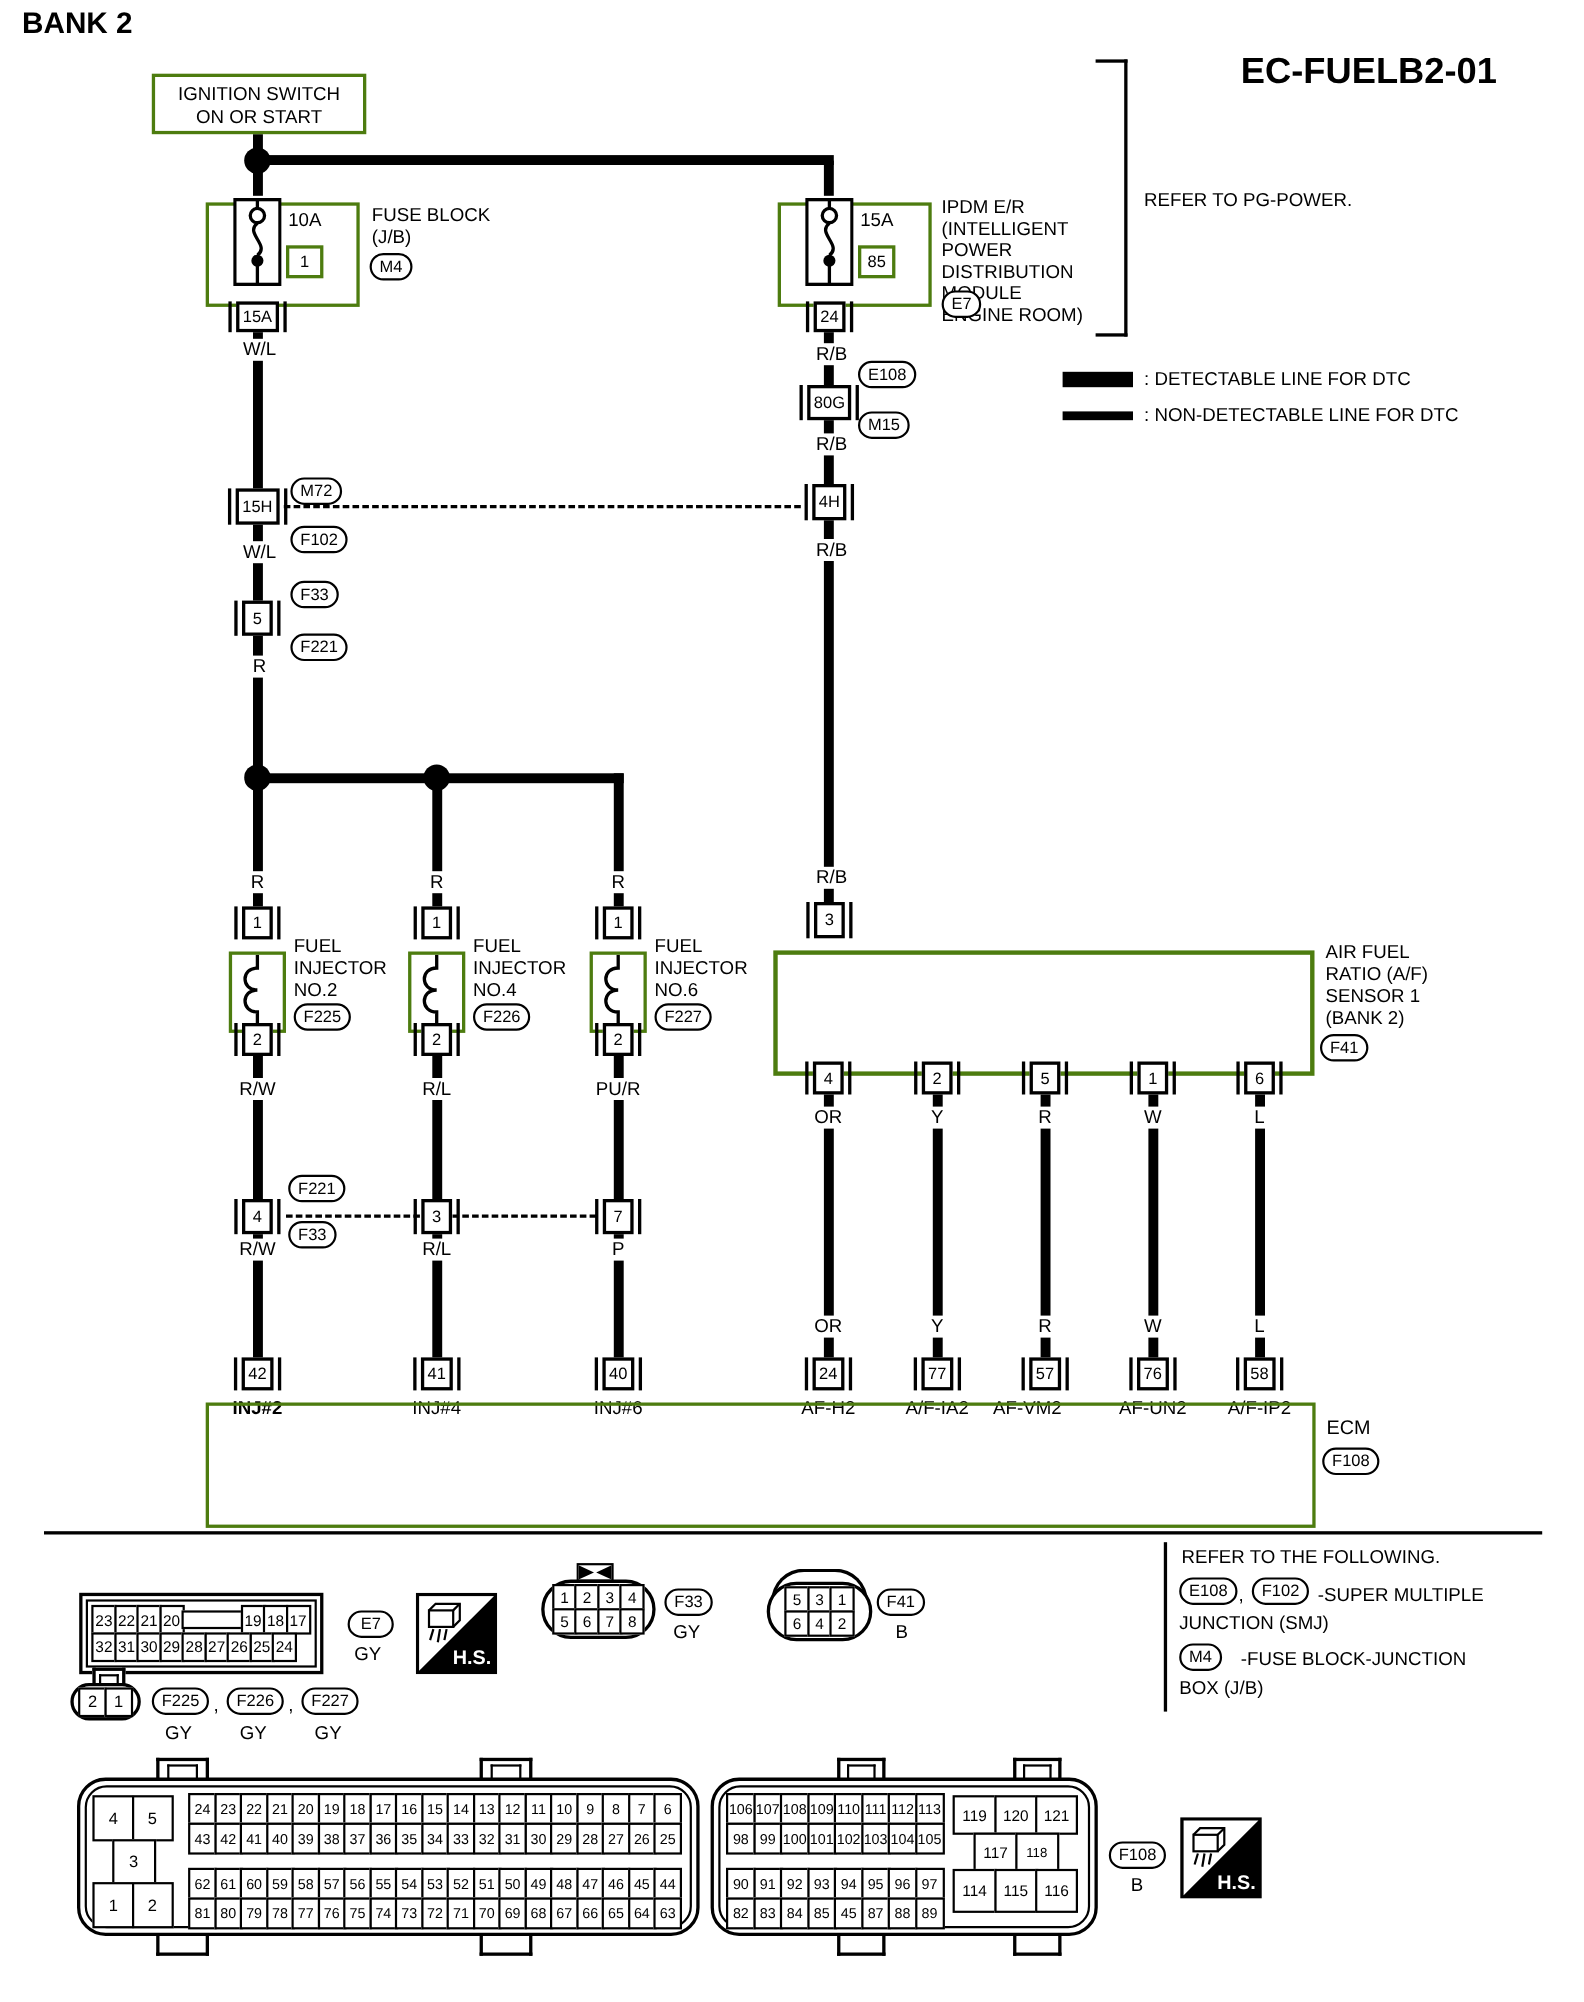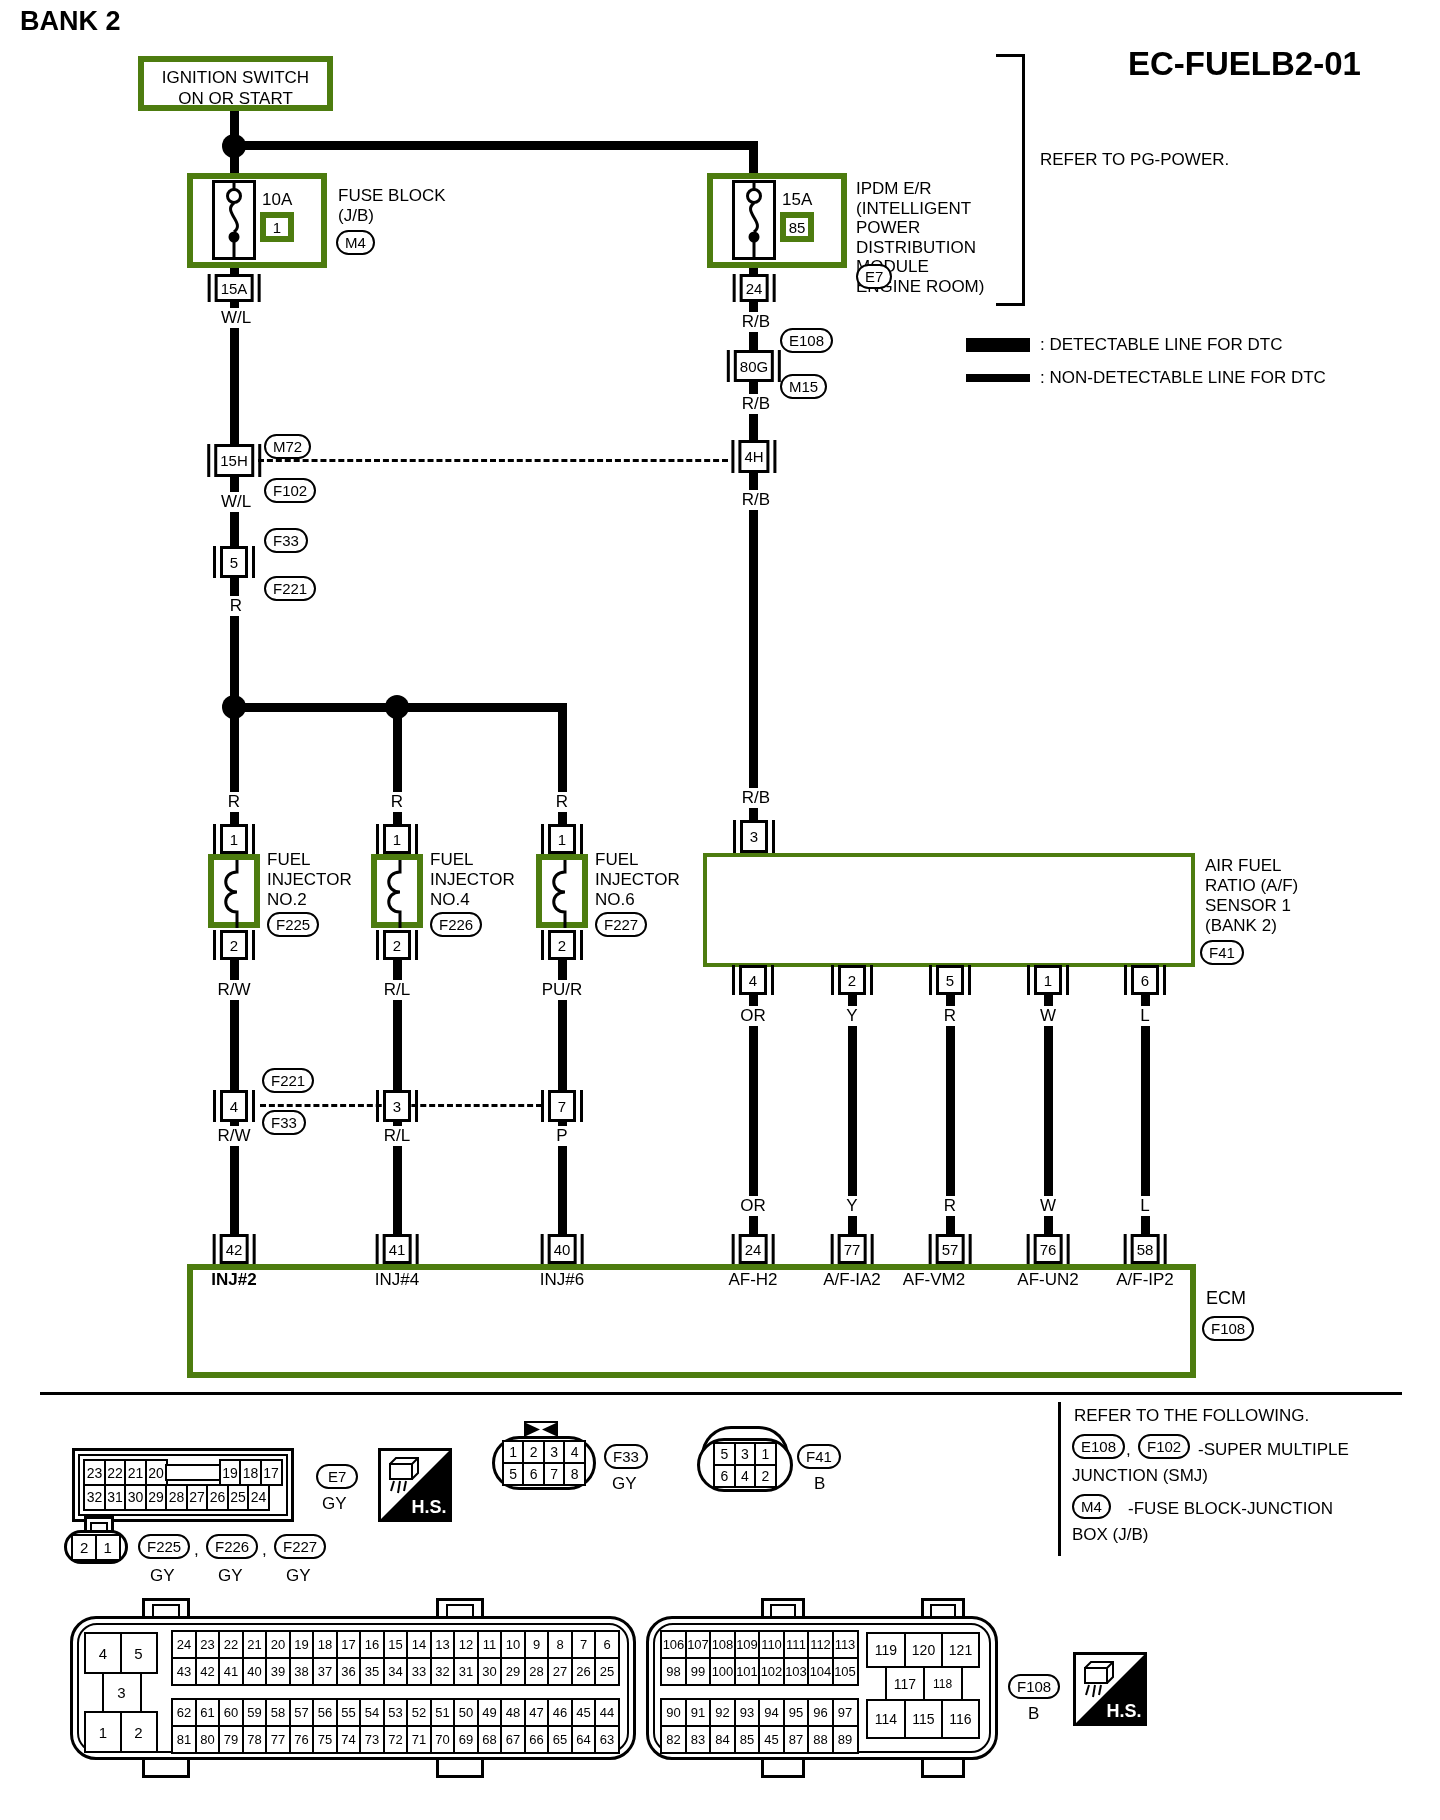--- a/index.html
+++ b/index.html
@@ -12,7 +12,7 @@
   .thin{height:3px;}
   .dot{position:absolute;width:24px;height:24px;border-radius:50%;background:#000;}
   .dash{position:absolute;border-top:3px dashed #000;height:0;}
-  .cbox{position:absolute;border:6px solid #4d7c0f;background:#fff;box-sizing:border-box;}
+  .cbox{position:absolute;border:3px solid #4d7c0f;background:#fff;box-sizing:border-box;margin-top:11px;}
   .oval{position:absolute;border:2.5px solid #000;border-radius:14px;background:#fff;
         font-size:15px;line-height:19px;padding:1px 7px;white-space:nowrap;}
   .pin{position:absolute;display:flex;align-items:stretch;transform:translateX(-50%);}

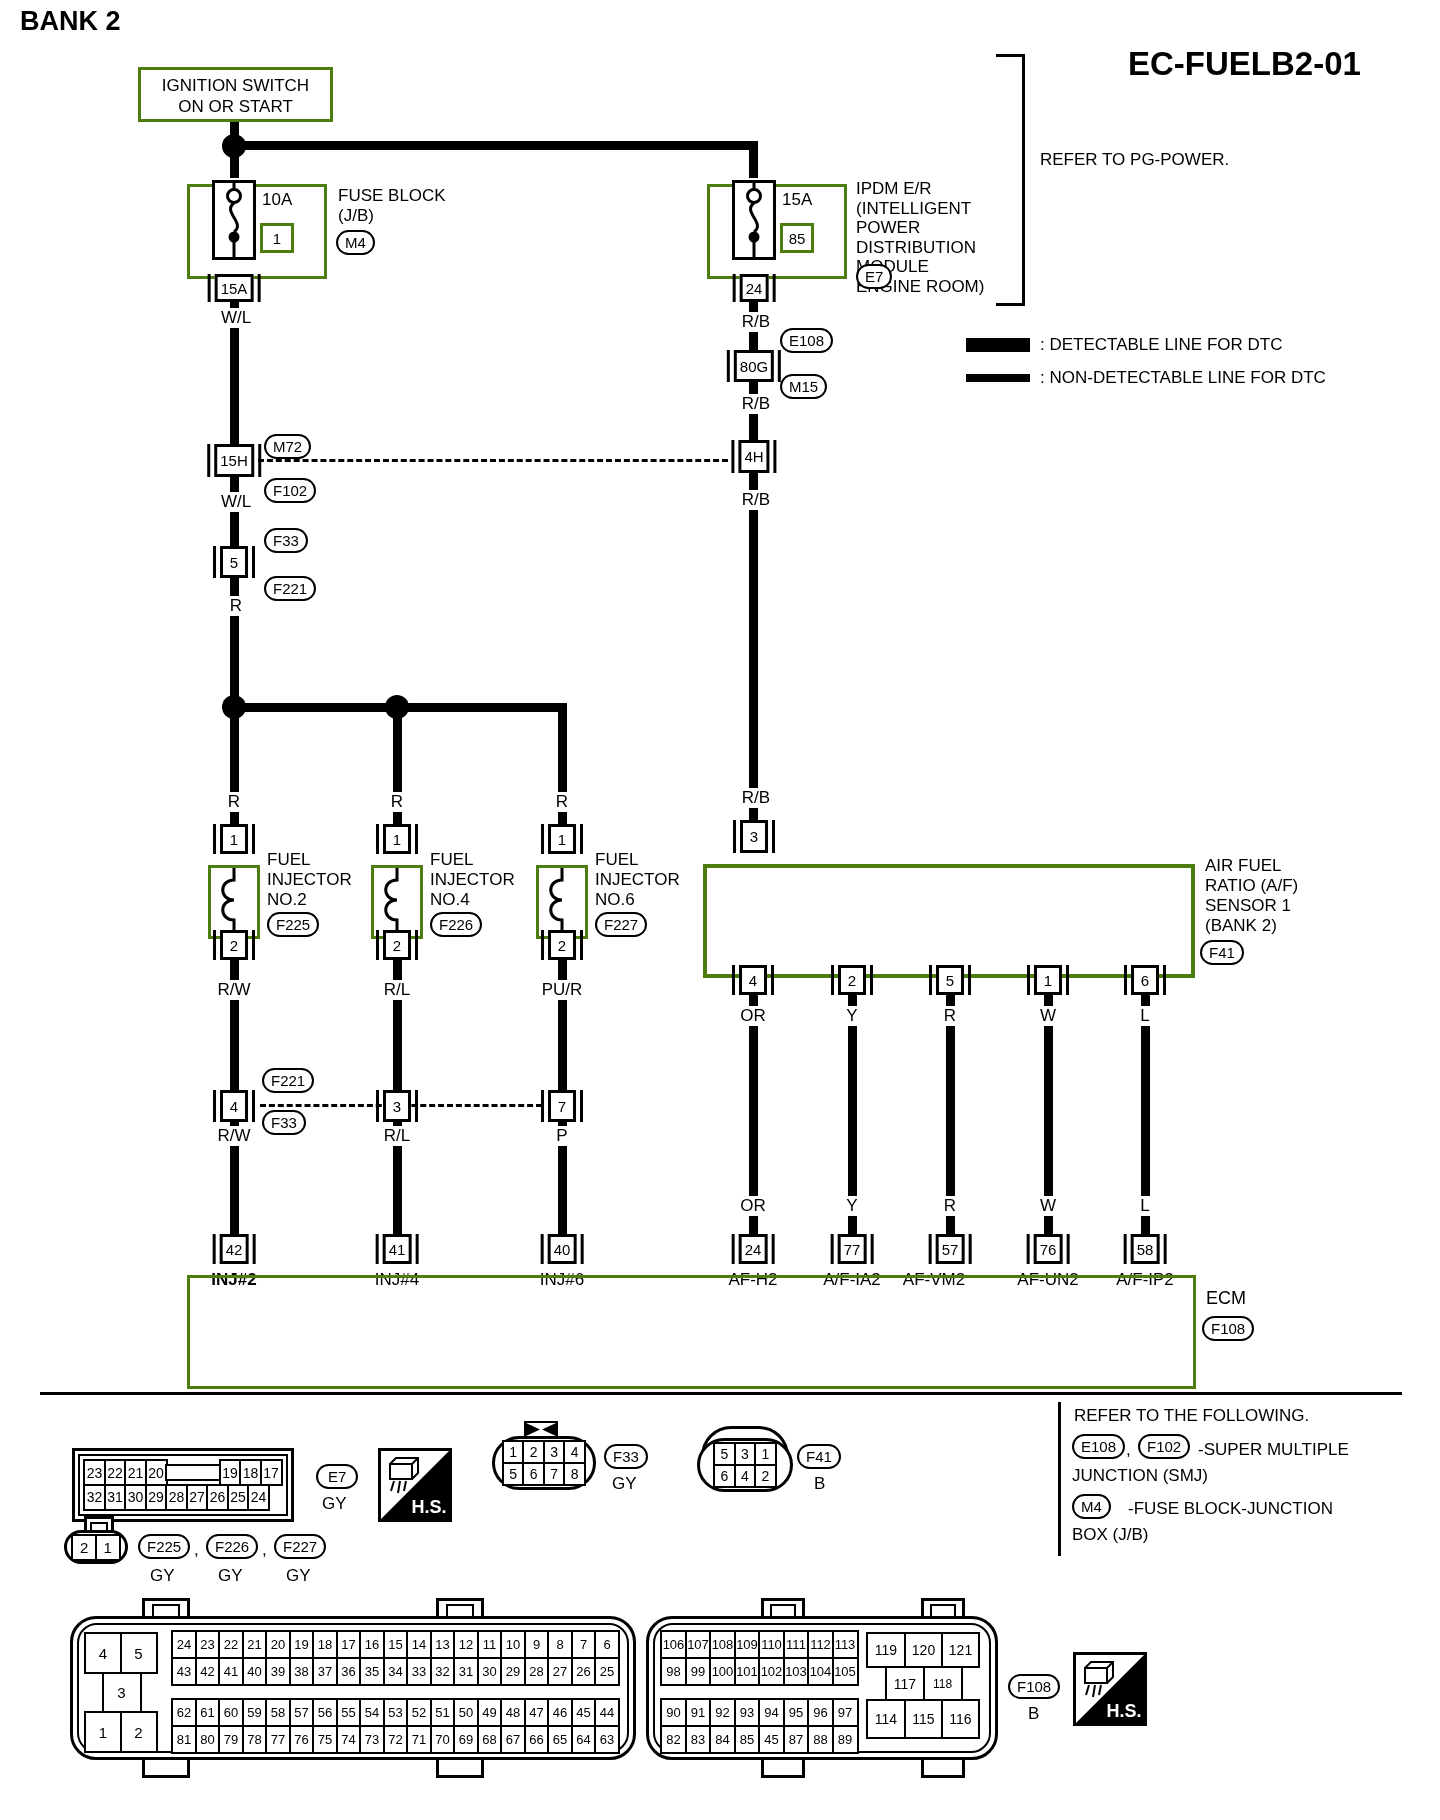--- a/index.html
+++ b/index.html
@@ -55,7 +55,7 @@
   <div class="t" style="left:1128px;top:46px;font-size:33px;line-height:36px;font-weight:600;">EC-FUELB2-01</div>
 
   <div style="position:absolute;left:996px;top:54px;width:26px;height:246px;border-top:3px solid #000;border-right:3px solid #000;border-bottom:3px solid #000;"></div>
-  <div class="t" style="left:1040px;top:150px;">REFER TO PG-POWER.</div>
+  <div class="t" style="left:1040px;top:172px;">REFER TO PG-POWER.</div>
 
   <div class="bar" style="left:966px;top:338px;width:64px;height:14px;"></div>
   <div class="t" style="left:1040px;top:335px;">: DETECTABLE LINE FOR DTC</div>

